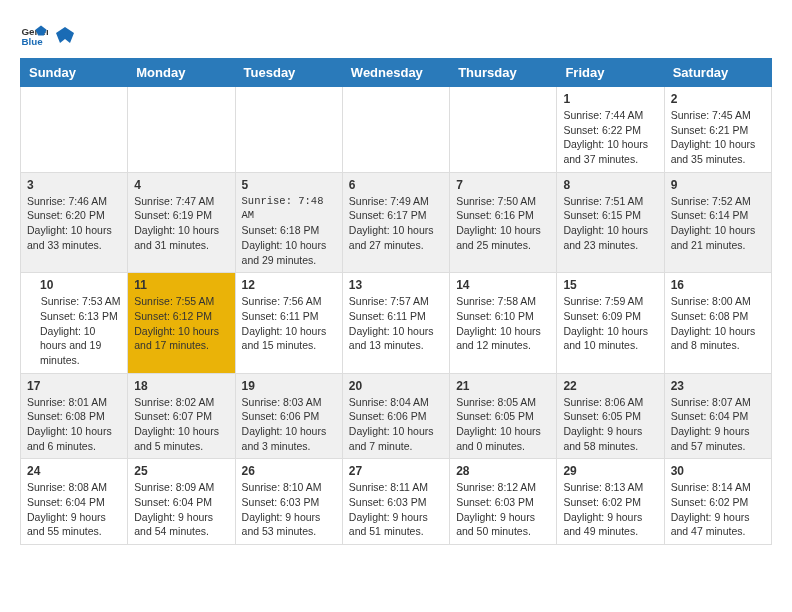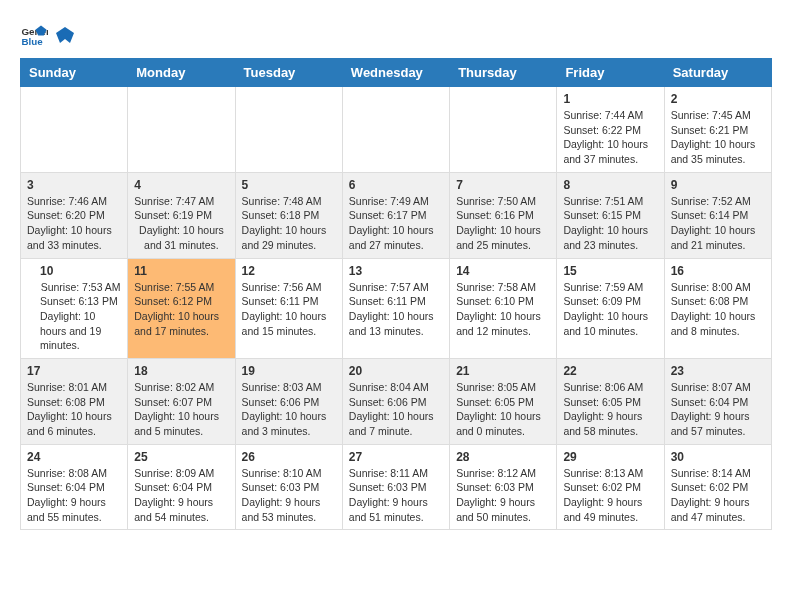--- a/index.html
+++ b/index.html
@@ -165,7 +165,7 @@
         </td>
         <td style="background: rgb(240, 240, 240);">
           <span class="day-num">5</span>
-          <div style="line-height: 1.4;">Sunrise: 7:48 AM</div>
+          <div style="line-height: 1.4; font-family: Liberation Mono, monospace;">Sunrise: 7:48 AM</div>
           <div style="line-height: 1.4;">Sunset: 6:18 PM</div>
           <div style="line-height: 1.4;">Daylight: 10 hours and 29 minutes.</div>
         </td>

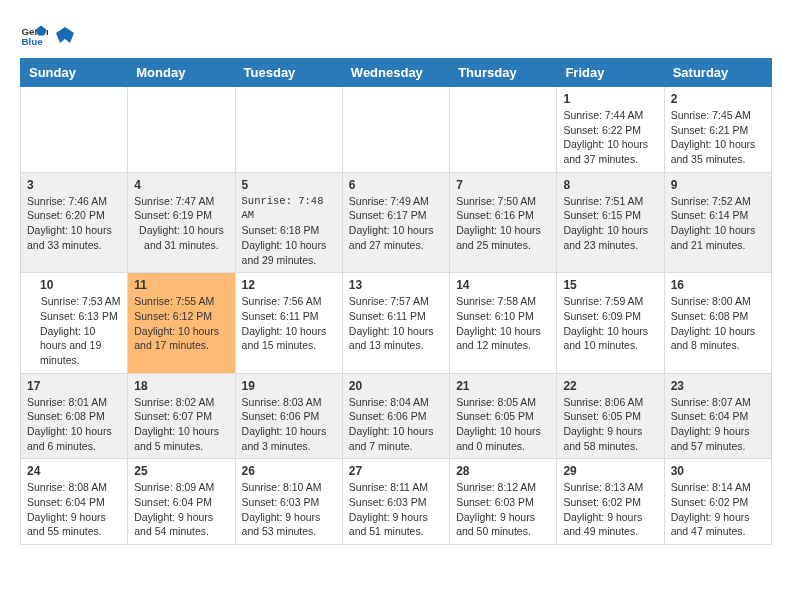--- a/index.html
+++ b/index.html
@@ -161,7 +161,7 @@
           <span class="day-num">4</span>
           <div style="line-height: 1.4;">Sunrise: 7:47 AM</div>
           <div style="line-height: 1.4;">Sunset: 6:19 PM</div>
-          <div style="line-height: 1.4; text-align: center;">Daylight: 10 hours and 31 minutes.</div>
+          <div style="line-height: 1.4;">Daylight: 10 hours and 31 minutes.</div>
         </td>
         <td style="background: rgb(240, 240, 240);">
           <span class="day-num">5</span>

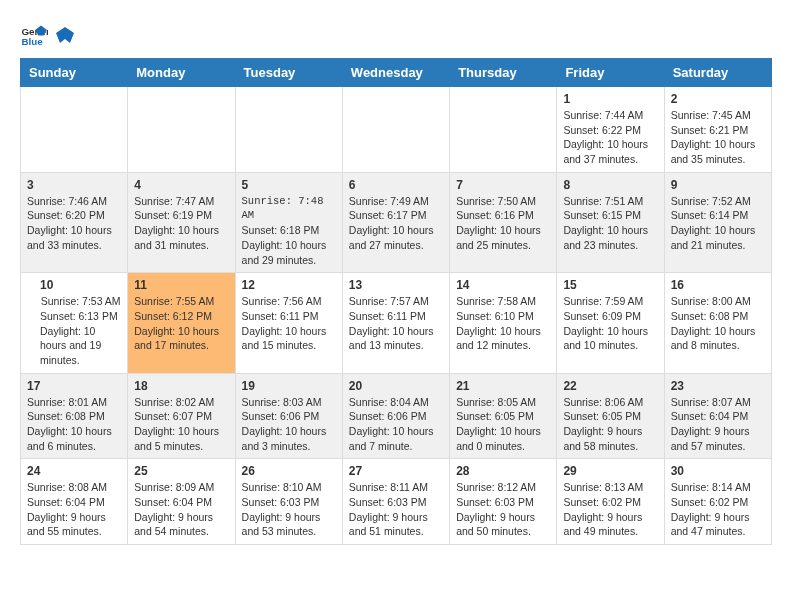--- a/index.html
+++ b/index.html
@@ -201,7 +201,7 @@
           <div style="line-height: 1.4;">Sunset: 6:13 PM</div>
           <div style="line-height: 1.4;">Daylight: 10 hours and 19 minutes.</div>
         </td>
-        <td style="background: #fdba74;">
+        <td style="background: #eab308;">
           <span class="day-num">11</span>
           <div style="line-height: 1.4;">Sunrise: 7:55 AM</div>
           <div style="line-height: 1.4;">Sunset: 6:12 PM</div>

